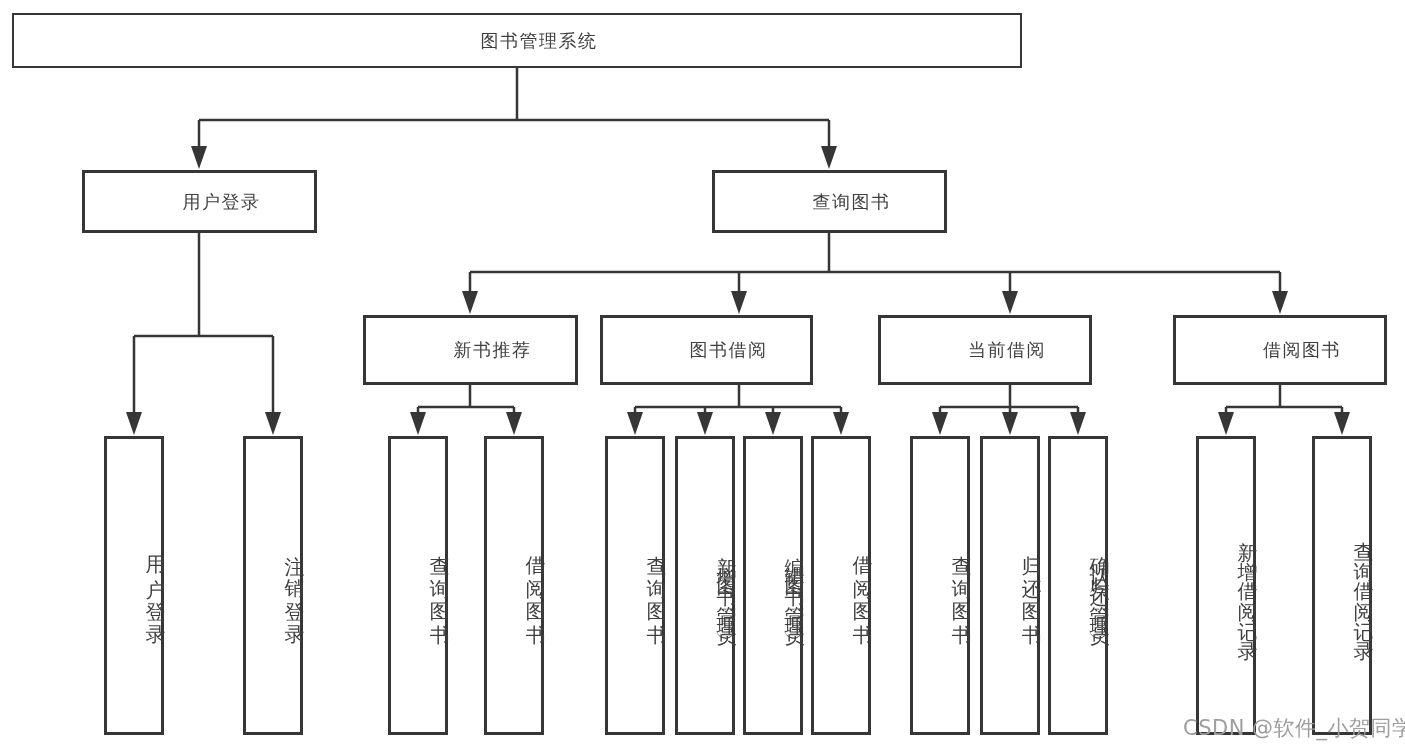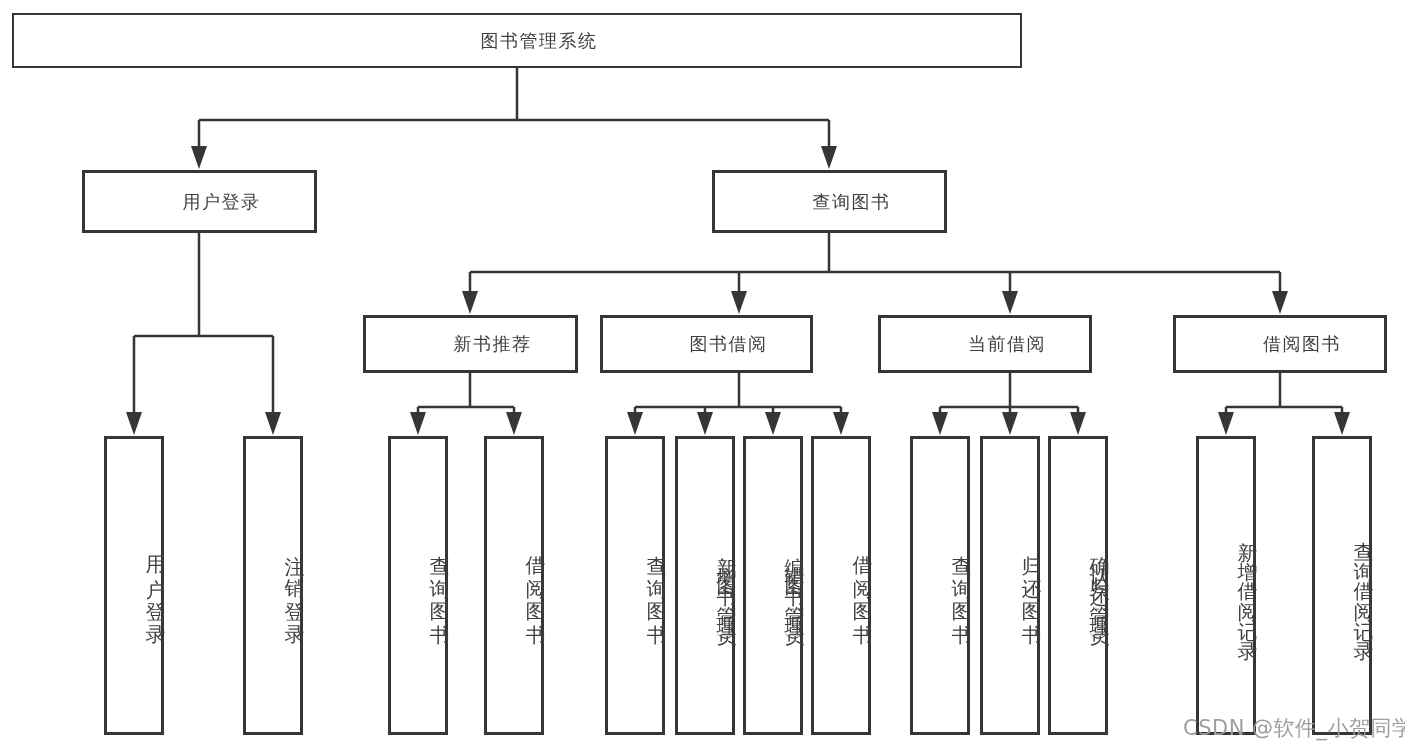--- a/index.html
+++ b/index.html
@@ -39,7 +39,7 @@
   }
   .node.root{left:12px;top:13px;width:1010px;height:55px;border-width:2.5px;}
   .node.l1{top:170px;width:235px;height:63px;}
-  .node.l2{top:315px;height:58px;}
+  .node.l2{top:315px;height:70px;}
   .node.leaf{top:436px;width:60px;height:299px;}
   .leaf .vtext{
     writing-mode:vertical-rl;

